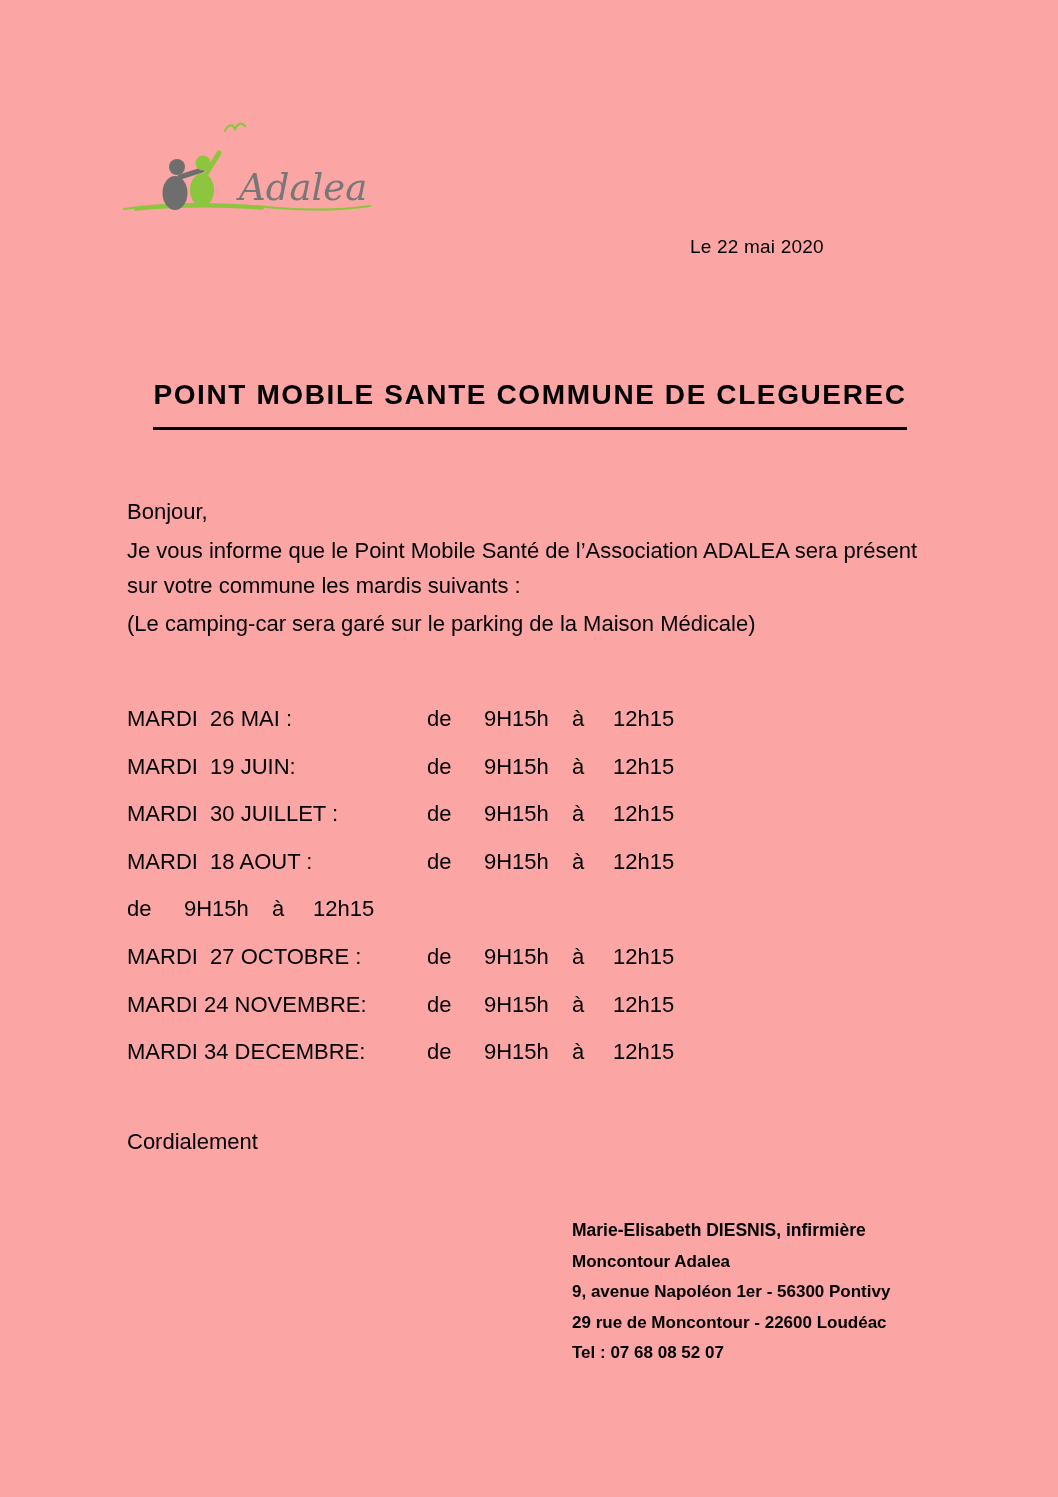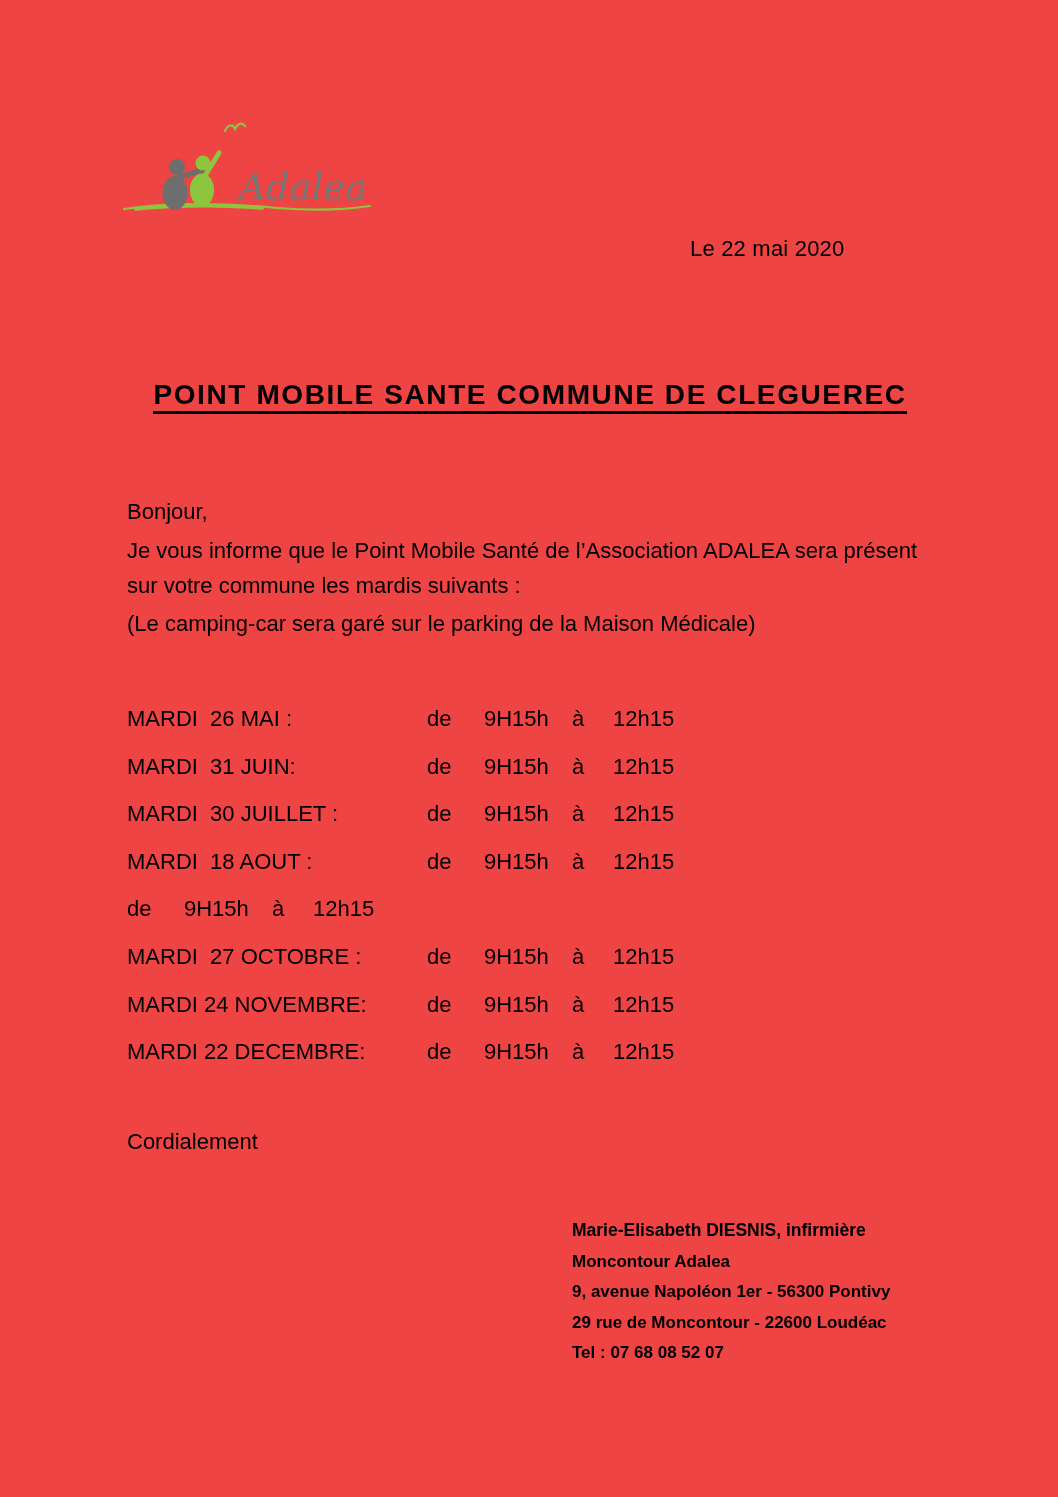--- a/index.html
+++ b/index.html
@@ -11,7 +11,7 @@
     position: relative;
     width: 1058px;
     height: 1497px;
-    background: #ef4444;
+    background: #fca5a5;
     font-family: "Liberation Sans", sans-serif;
     color: #000000;
     overflow: hidden;

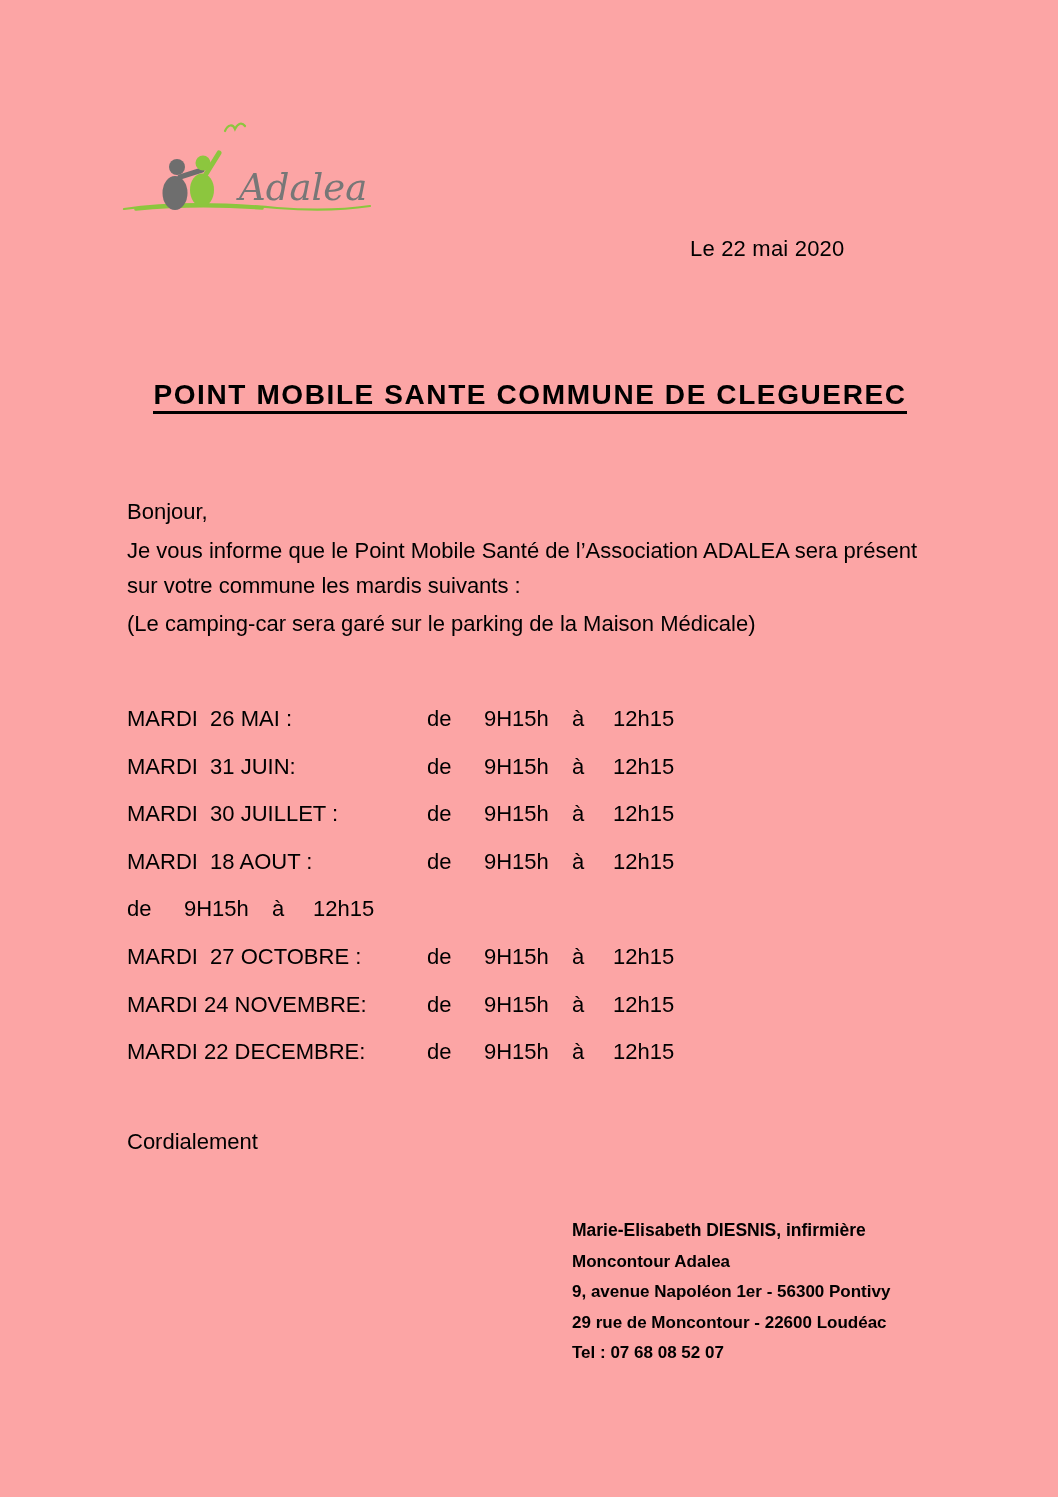--- a/index.html
+++ b/index.html
@@ -22,7 +22,7 @@
 
   .date-line {
     left: 690px; top: 236px;
-    font-size: 22px;
+    font-size: 19px;
     letter-spacing: 0.2px;
   }
 

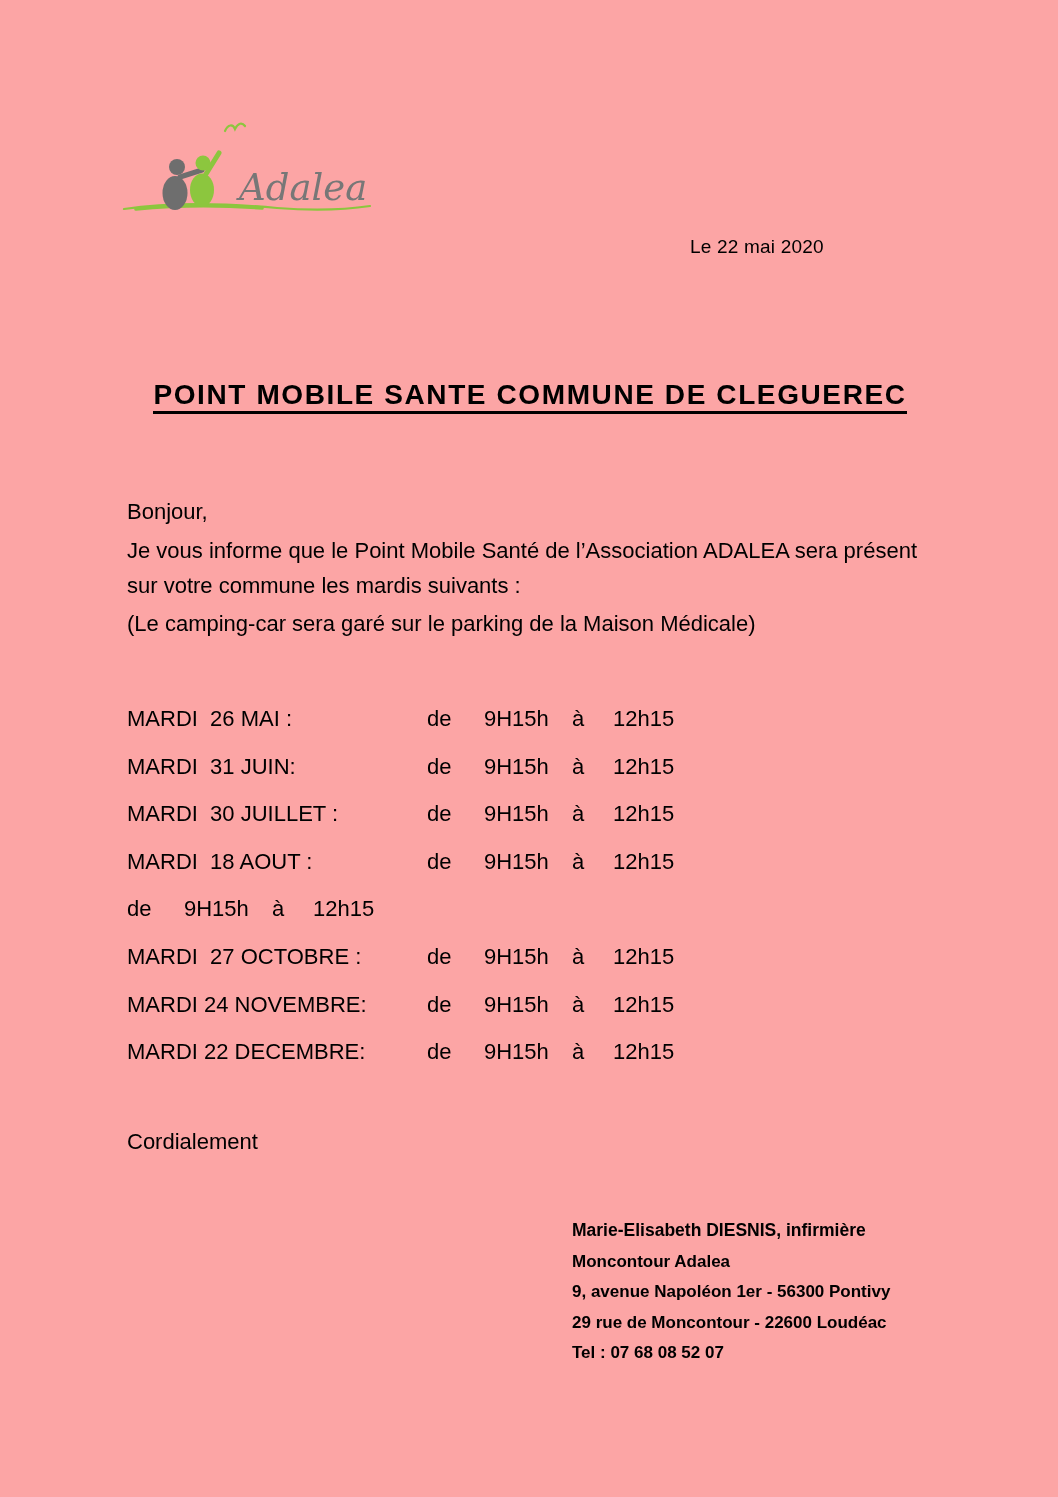--- a/index.html
+++ b/index.html
@@ -36,7 +36,7 @@
     font-weight: bold;
     letter-spacing: 1.6px;
     border-bottom: 3px solid #000;
-    padding-bottom: 0;
+    padding-bottom: 16px;
     white-space: nowrap;
   }
 

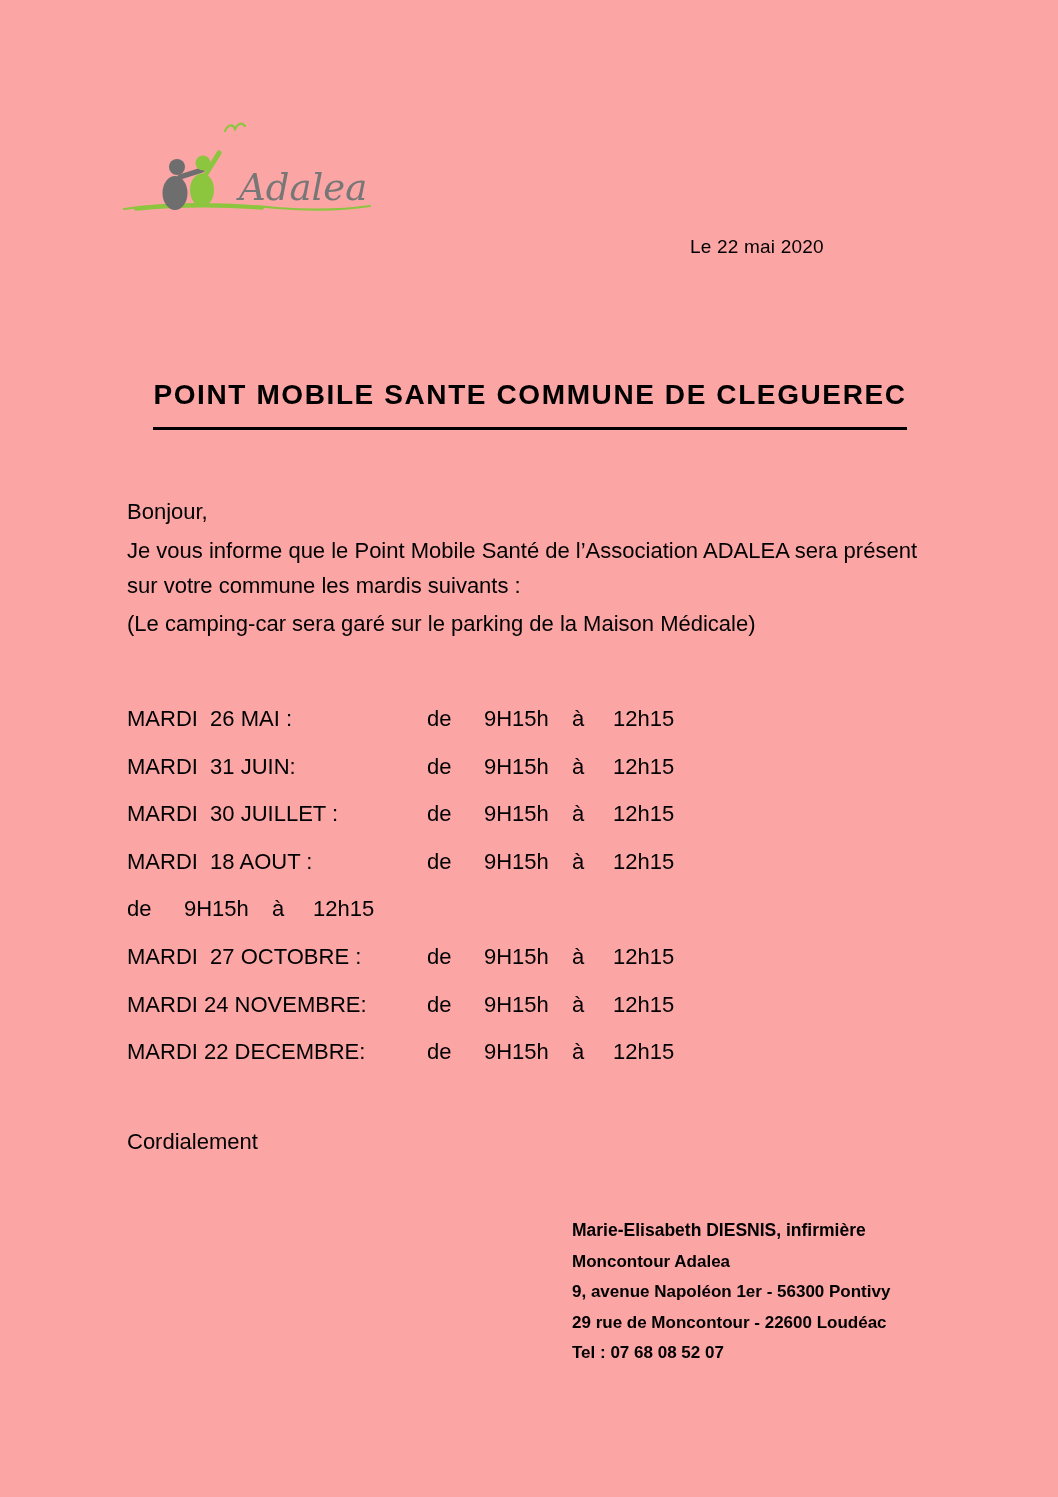--- a/index.html
+++ b/index.html
@@ -127,7 +127,7 @@
     </div>
 
     <div class="sched-row">
-      <span class="c-label">MARDI  31 JUIN:</span>
+      <span class="c-label">MARDI  19 JUIN:</span>
       <span class="c-de">de</span>
       <span class="c-start">9H15h</span>
       <span class="c-a">à</span>

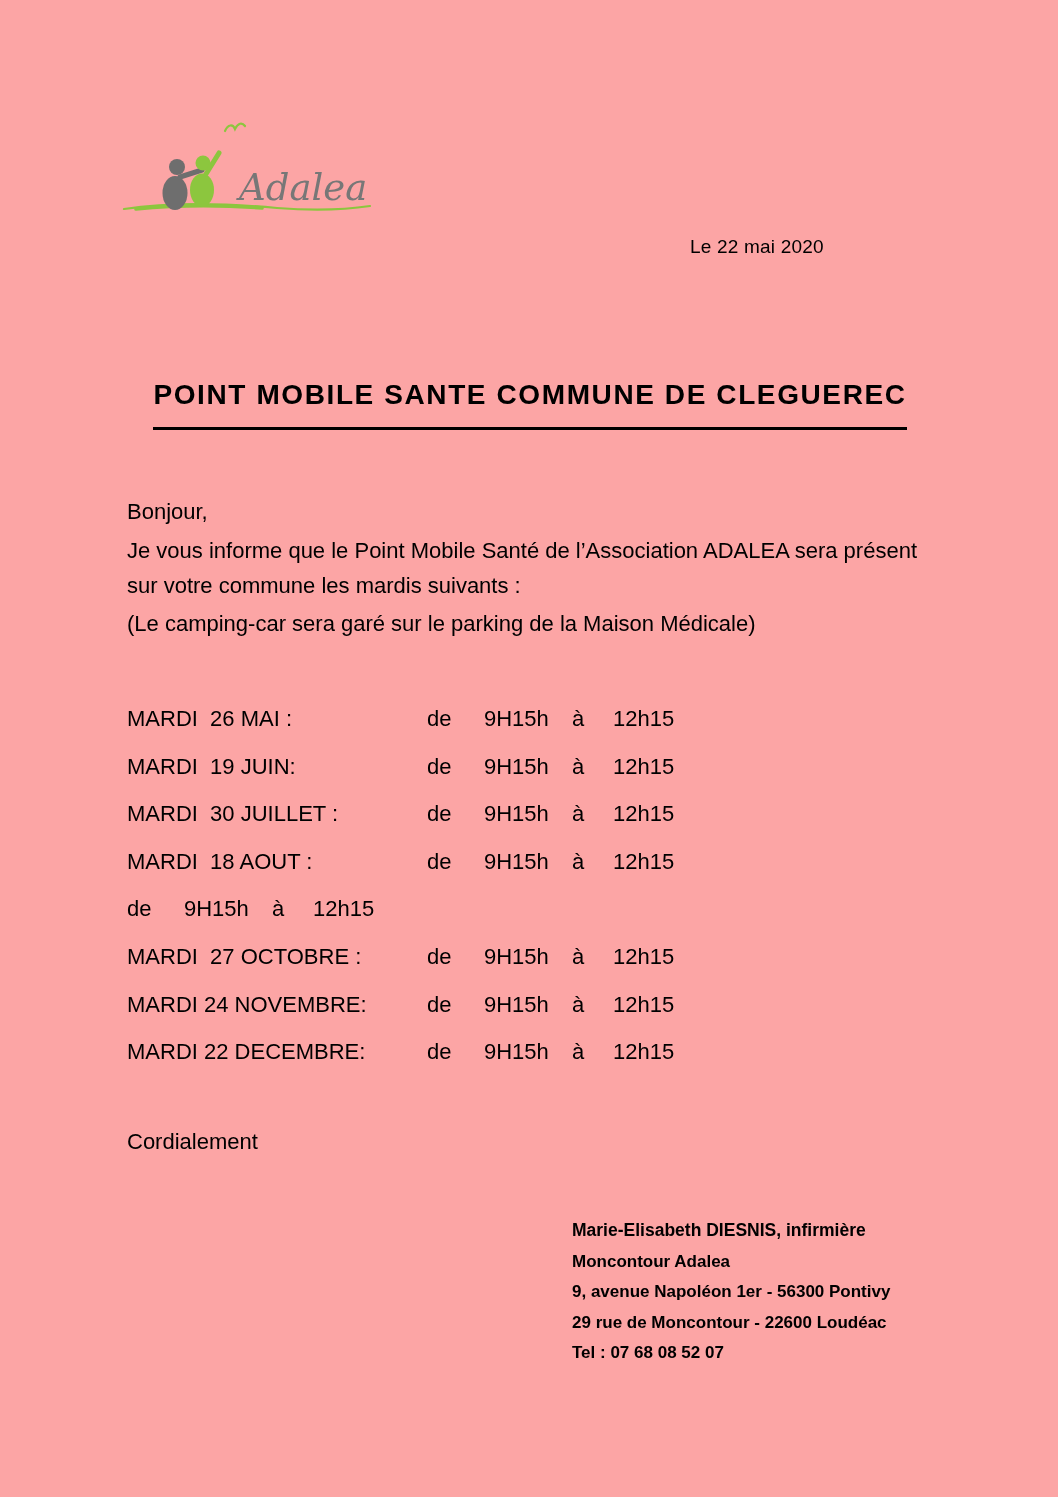--- a/index.html
+++ b/index.html
@@ -174,7 +174,7 @@
     </div>
 
     <div class="sched-row">
-      <span class="c-label">MARDI 22 DECEMBRE:</span>
+      <span class="c-label">MARDI 34 DECEMBRE:</span>
       <span class="c-de">de</span>
       <span class="c-start">9H15h</span>
       <span class="c-a">à</span>

